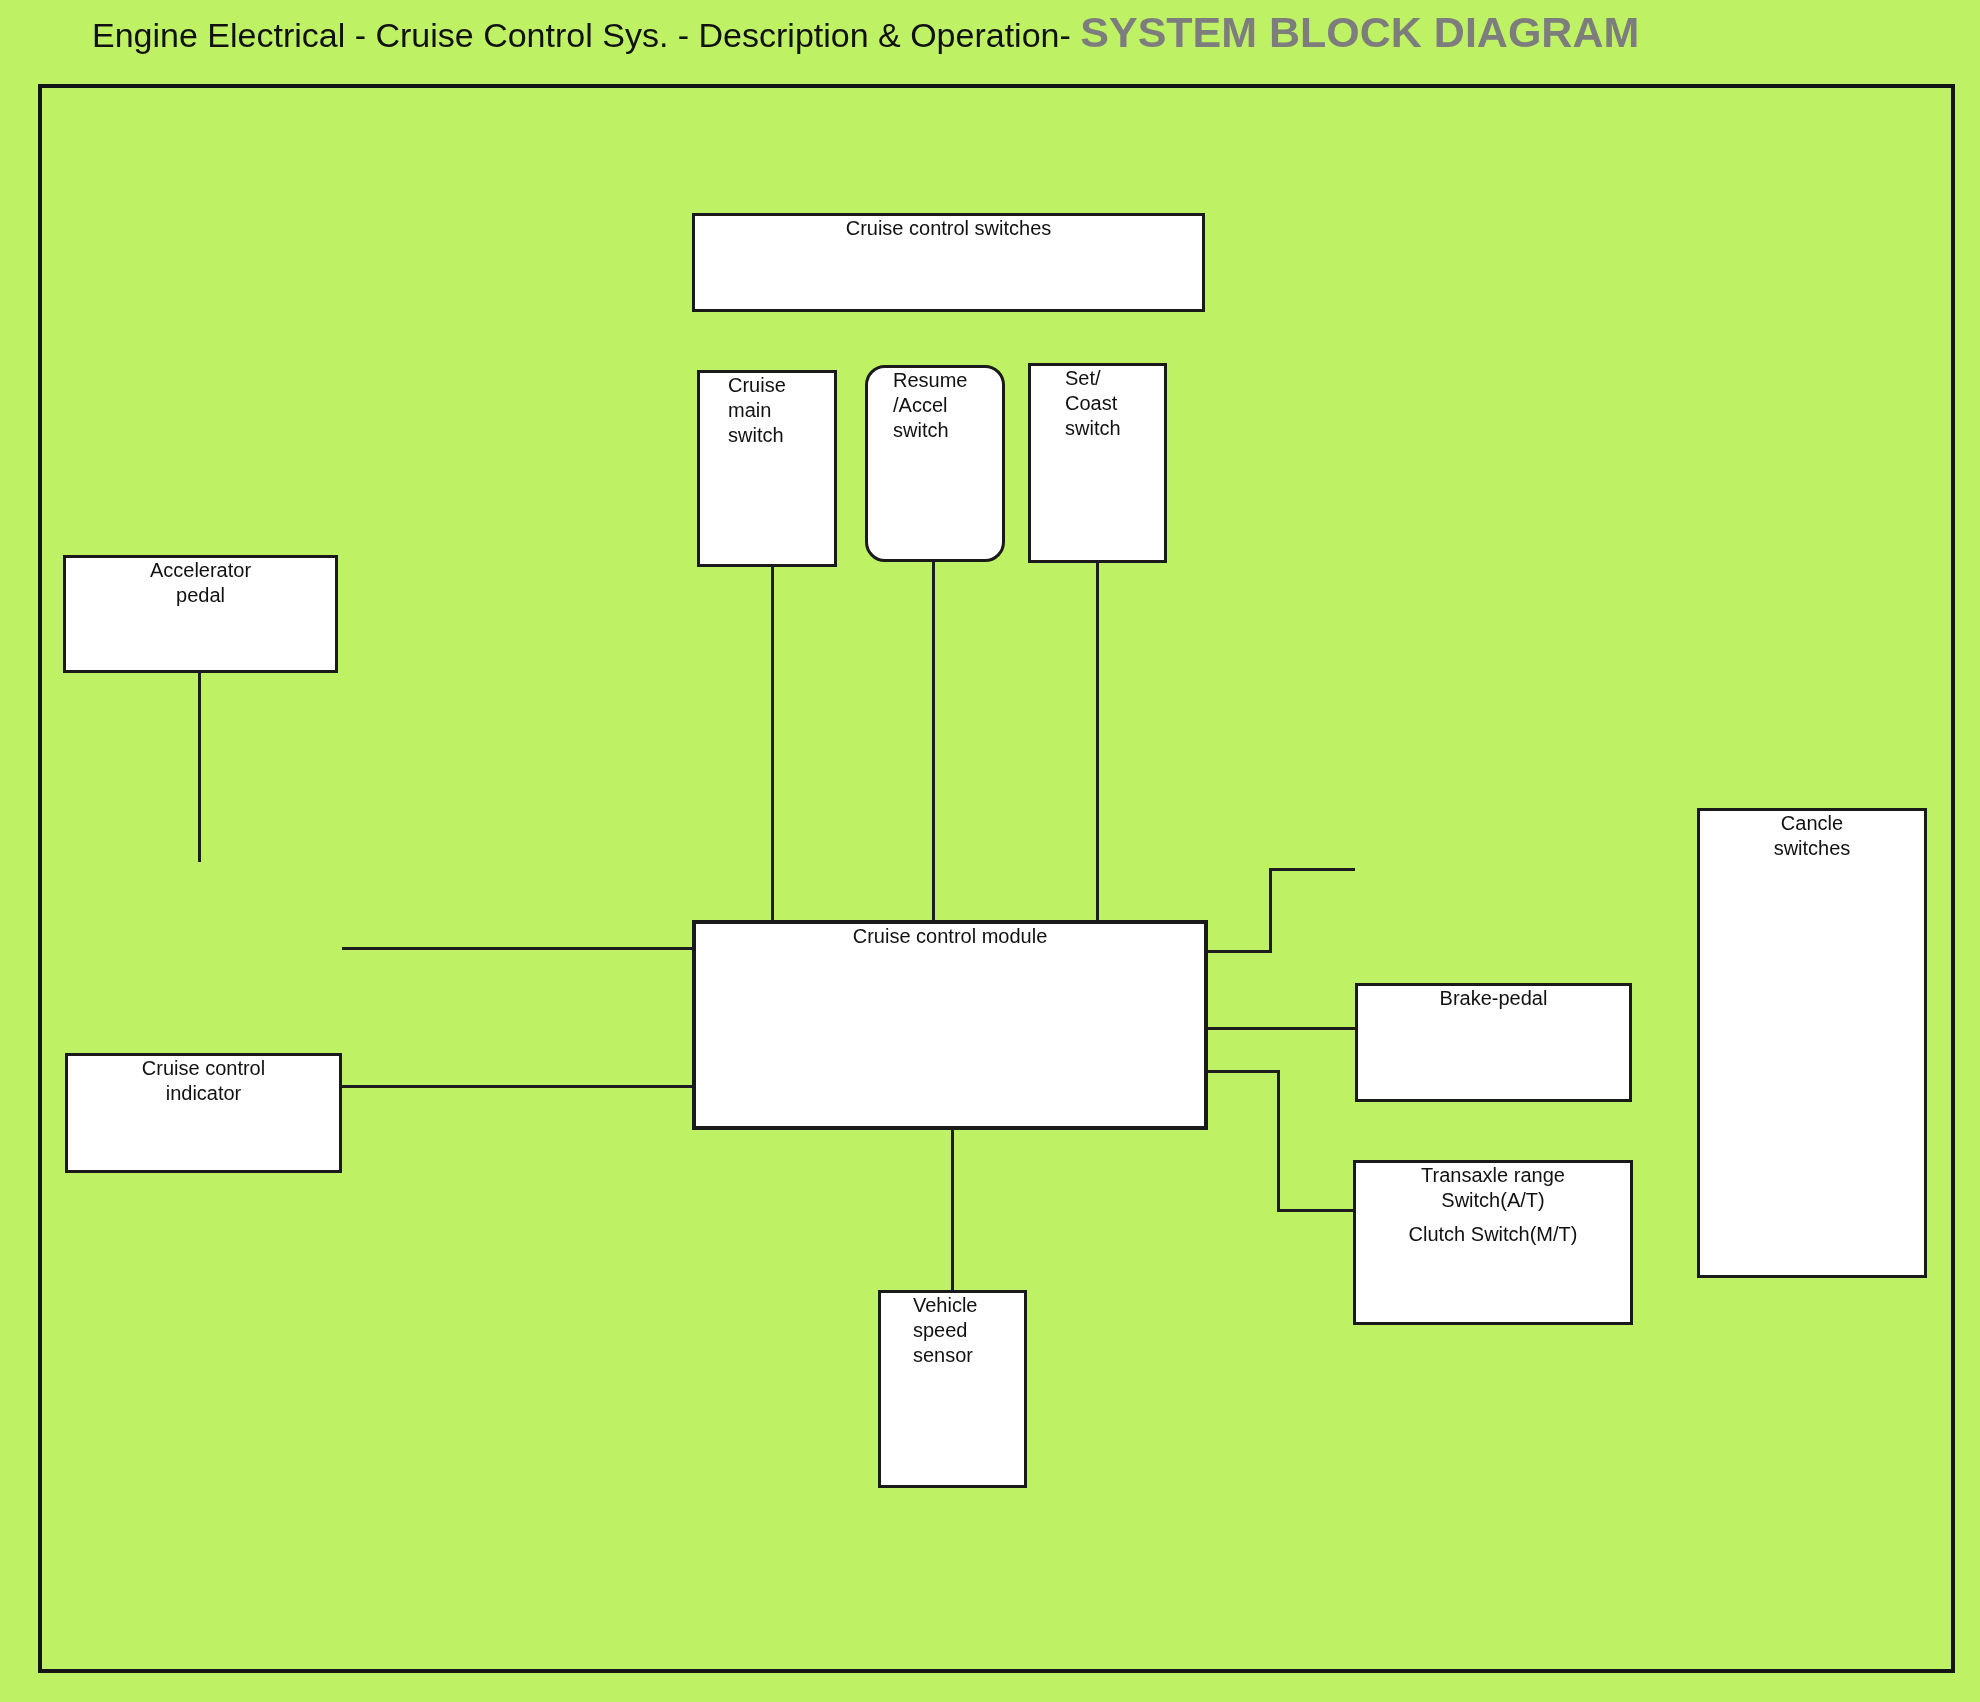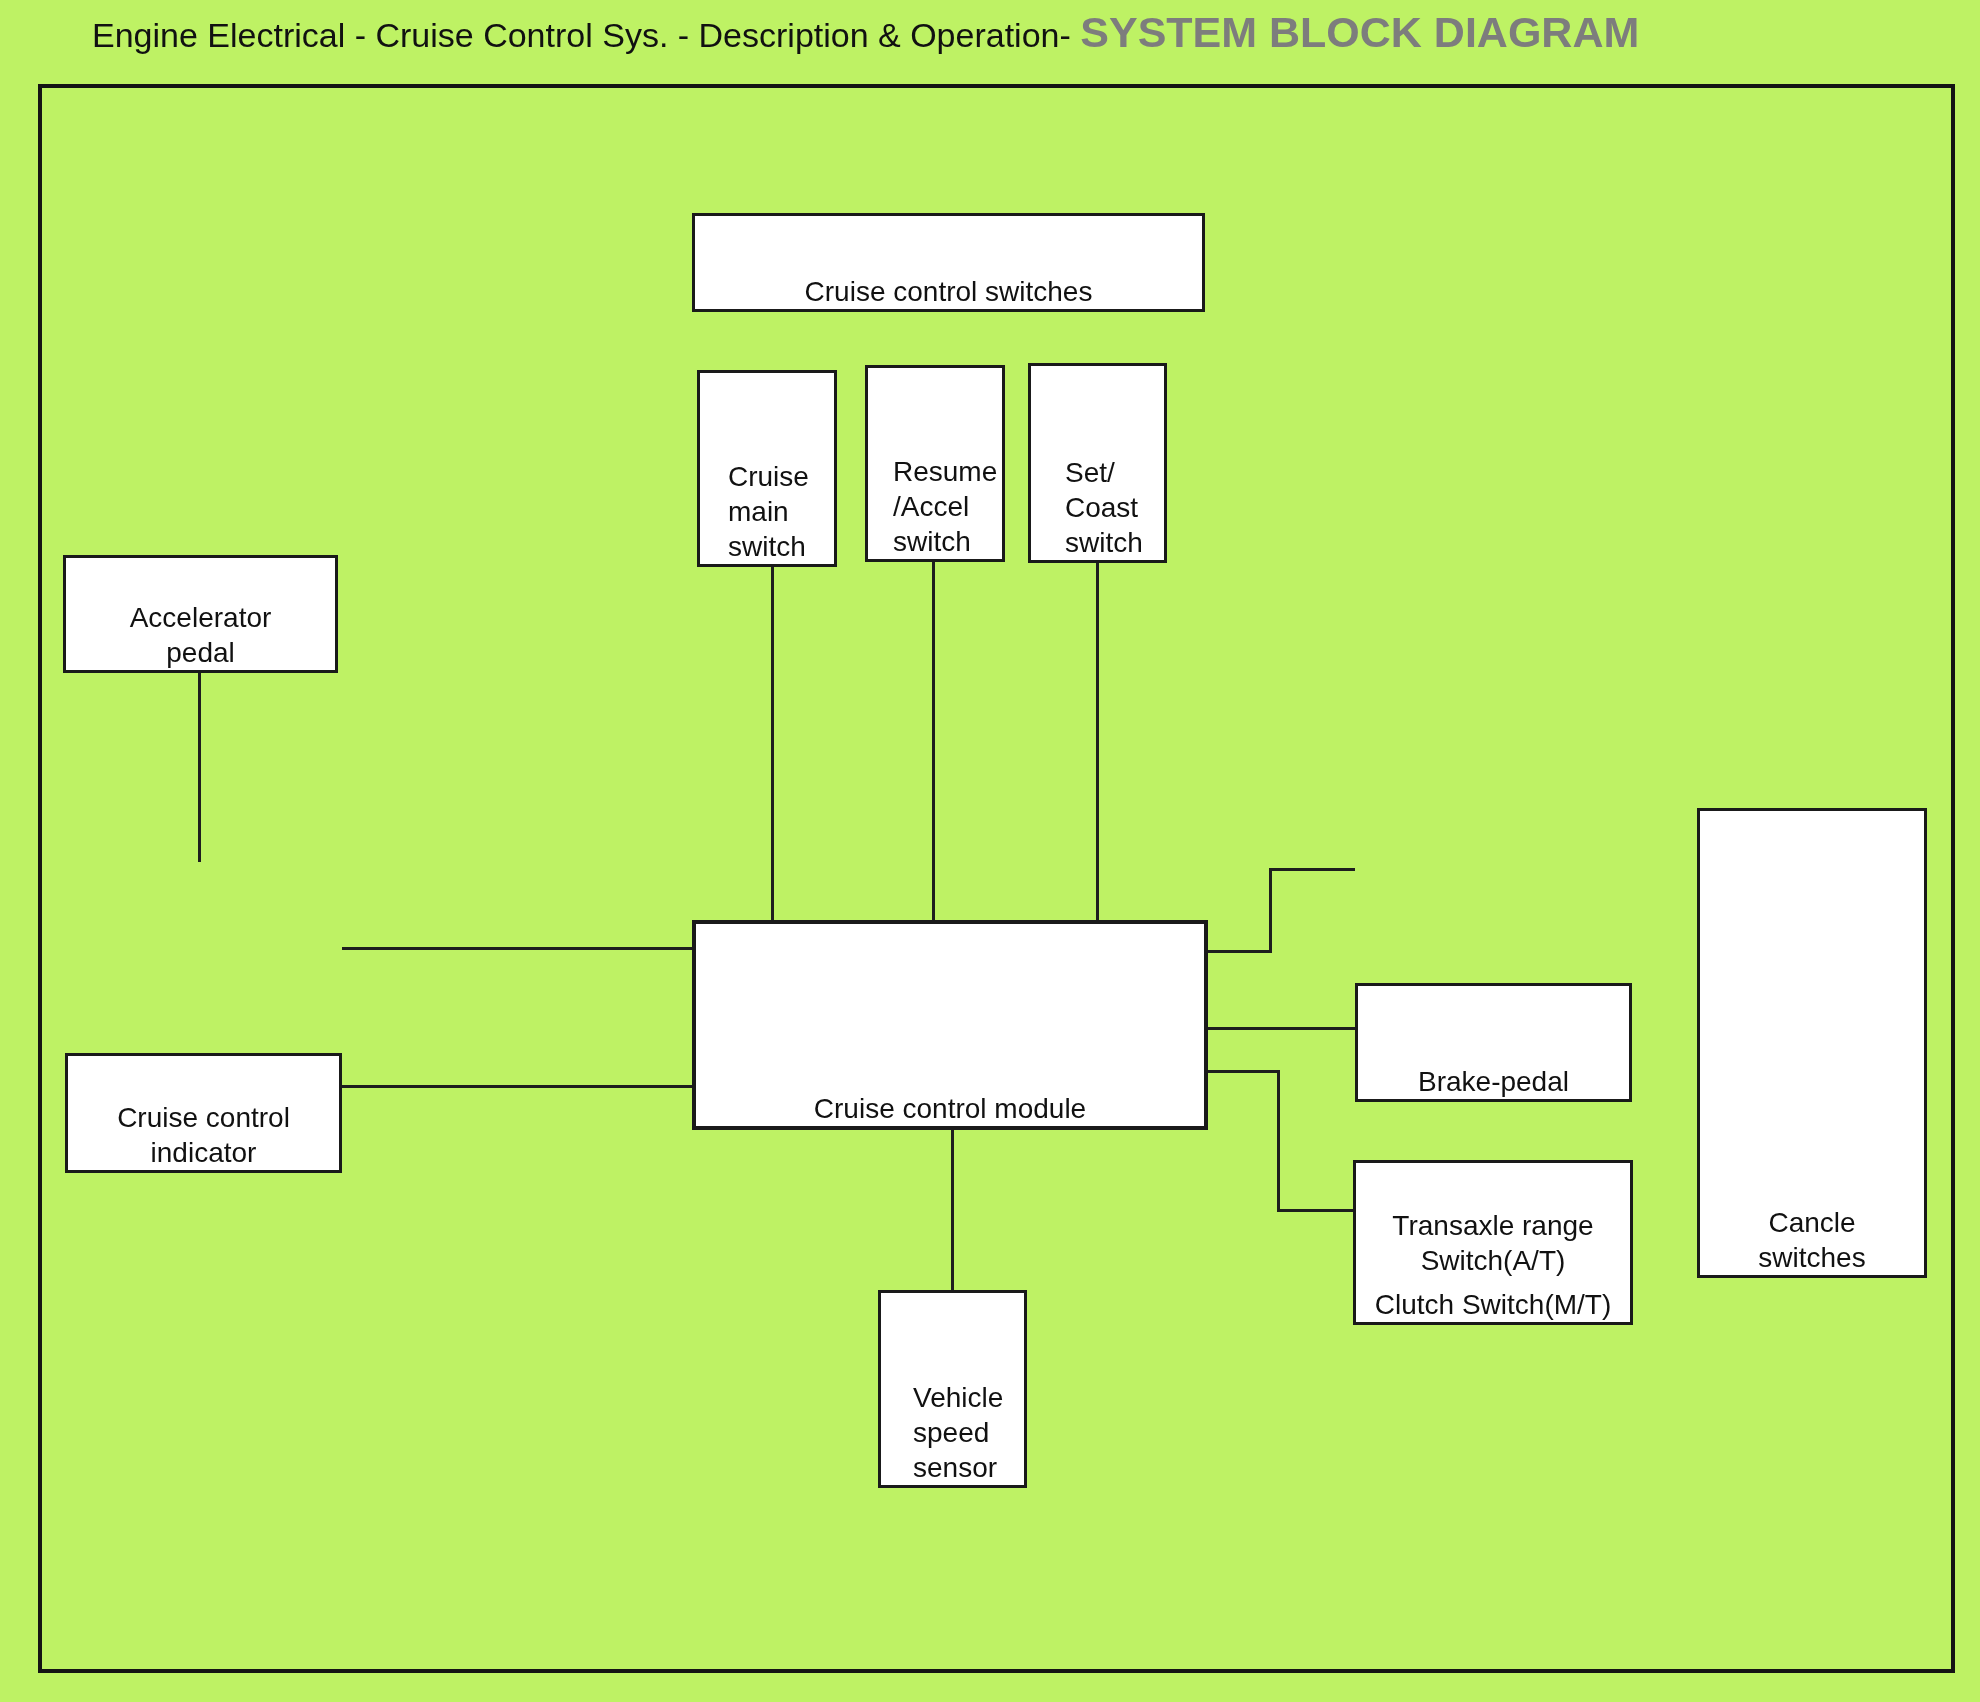--- a/index.html
+++ b/index.html
@@ -53,9 +53,9 @@
     display: flex;
     flex-direction: column;
     align-items: center;
-    justify-content: flex-end;
+    justify-content: flex-start;
     text-align: center;
-    font-size: 28px;
+    font-size: 20px;
     line-height: 1.25;
     white-space: pre-line;
     box-sizing: border-box;

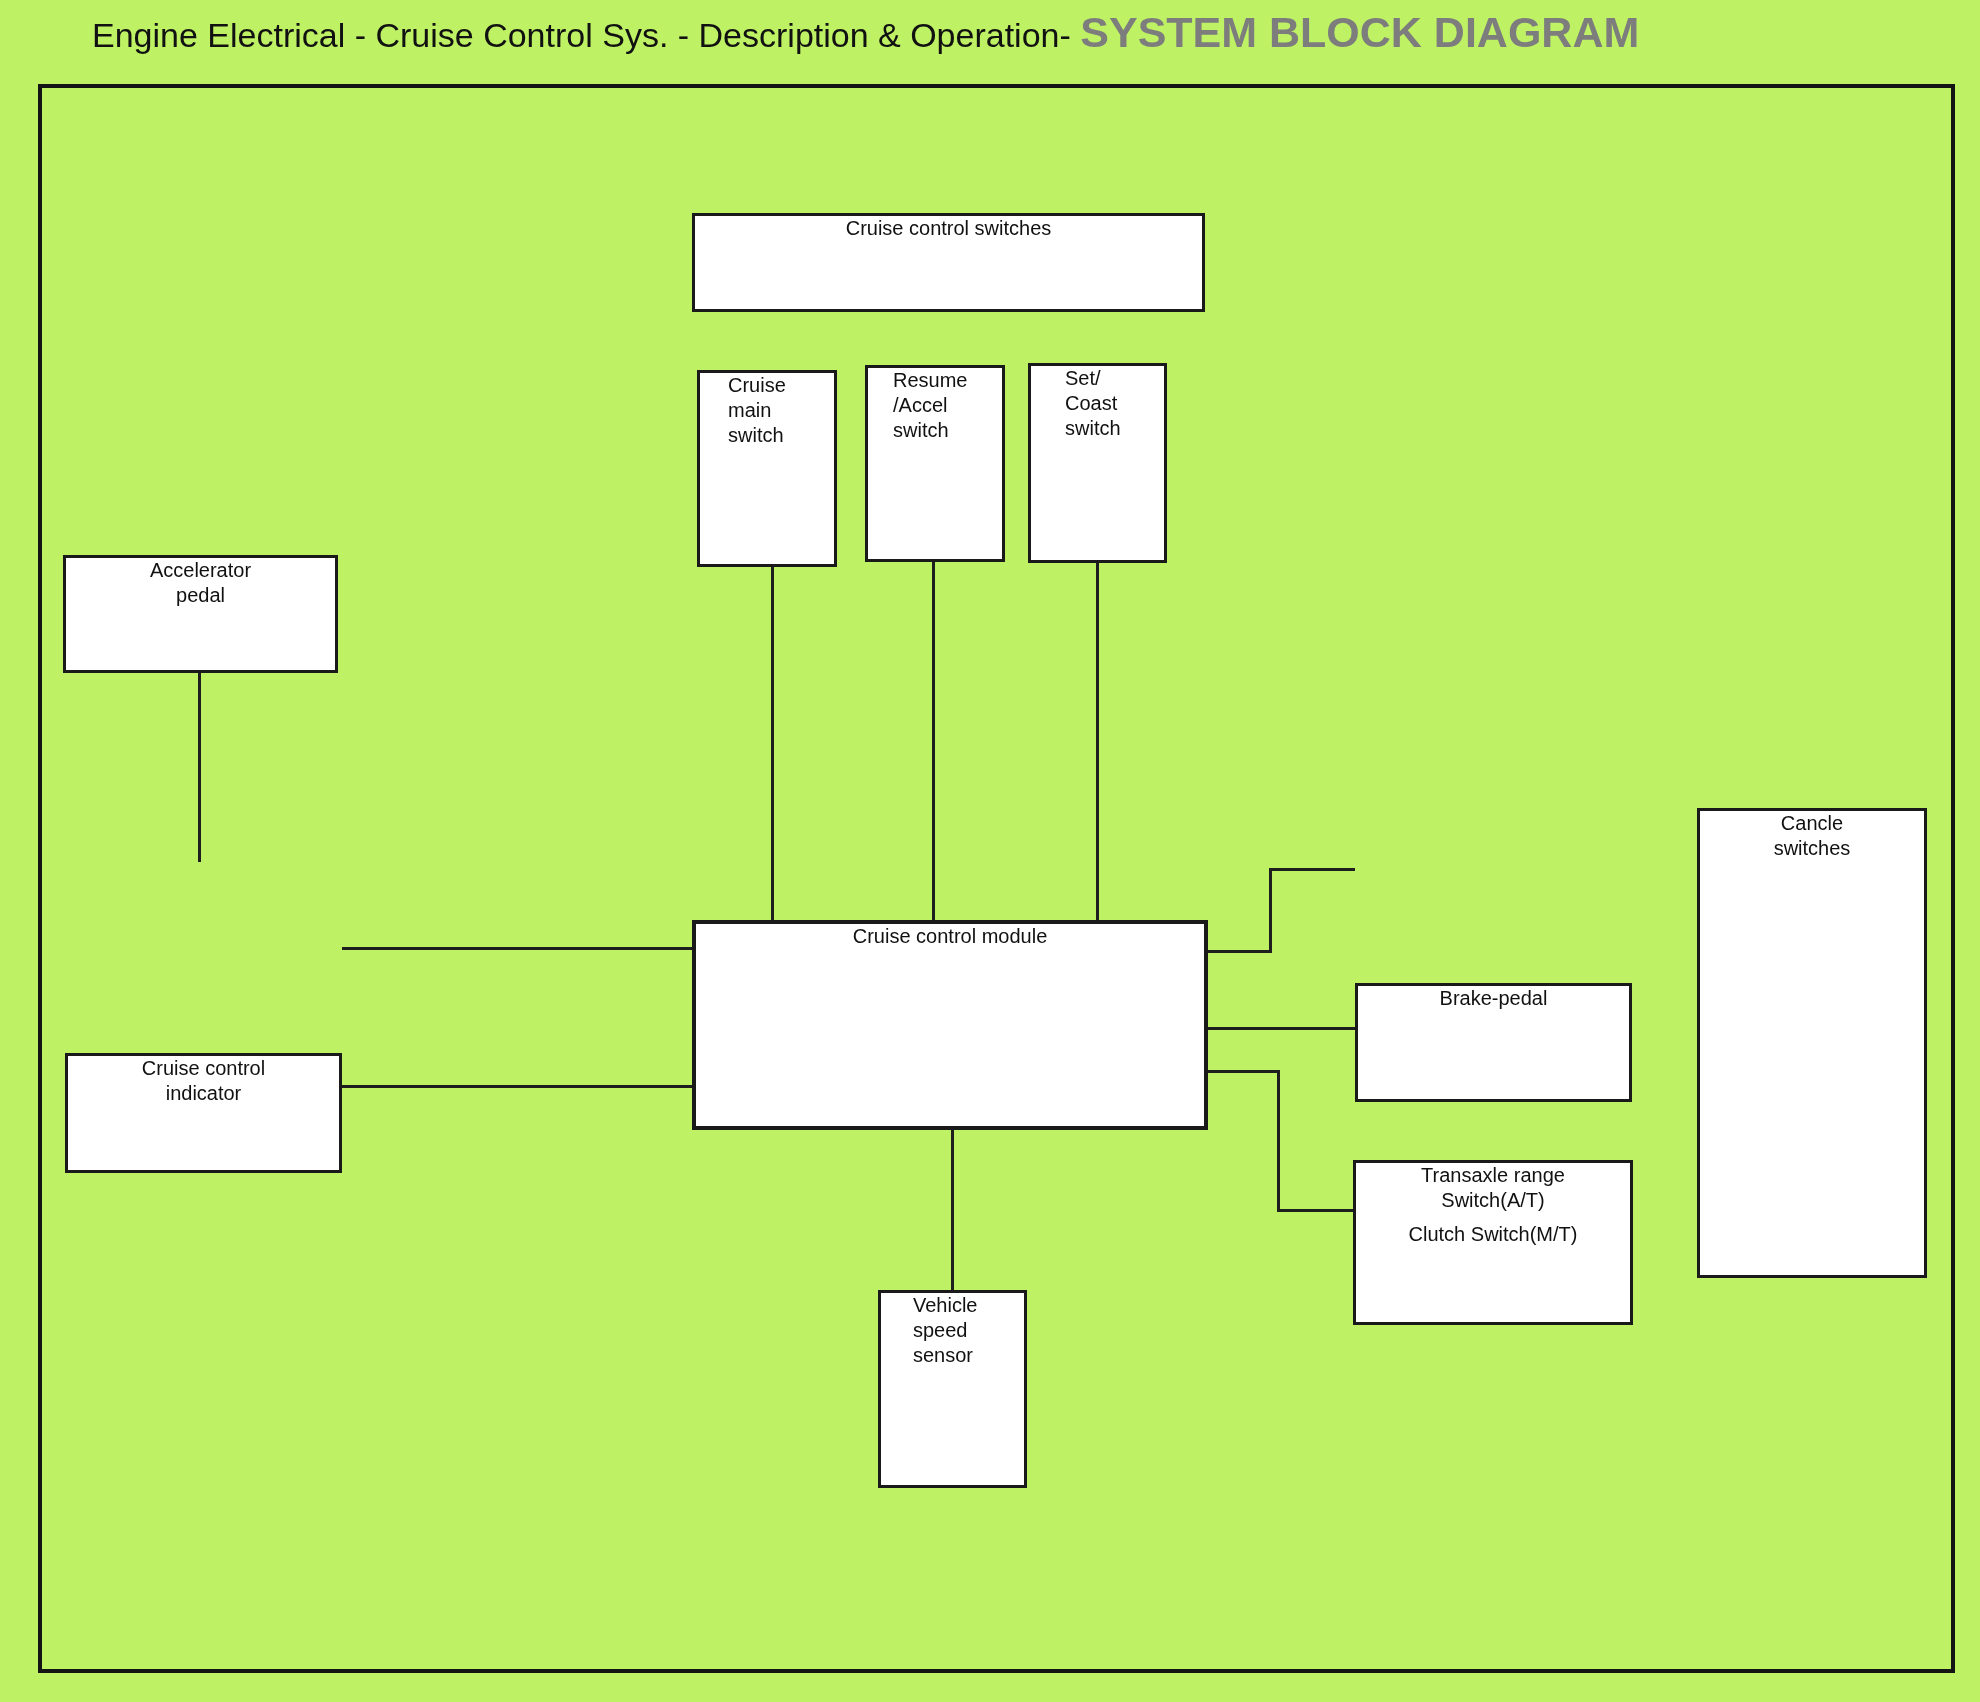--- a/index.html
+++ b/index.html
@@ -73,7 +73,7 @@
   
   #n-cruise-control-switches { left: 692px; top: 213px;  width: 513px; height: 99px;  }
   #n-cruise-main-switch      { left: 697px; top: 370px;  width: 140px; height: 197px; padding-left: 28px; }
-  #n-resume-accel-switch     { left: 865px; top: 365px;  width: 140px; height: 197px; padding-left: 25px; }
+  #n-resume-accel-switch     { left: 865px; top: 365px;  width: 140px; height: 197px; padding-left: 25px; border-radius: 20px; }
   #n-set-coast-switch        { left: 1028px; top: 363px; width: 139px; height: 200px; padding-left: 34px; }
   #n-accelerator-pedal       { left: 63px;  top: 555px;  width: 275px; height: 118px; }
   #n-throttle-valve          { left: 65px;  top: 862px;  width: 277px; height: 118px; }

